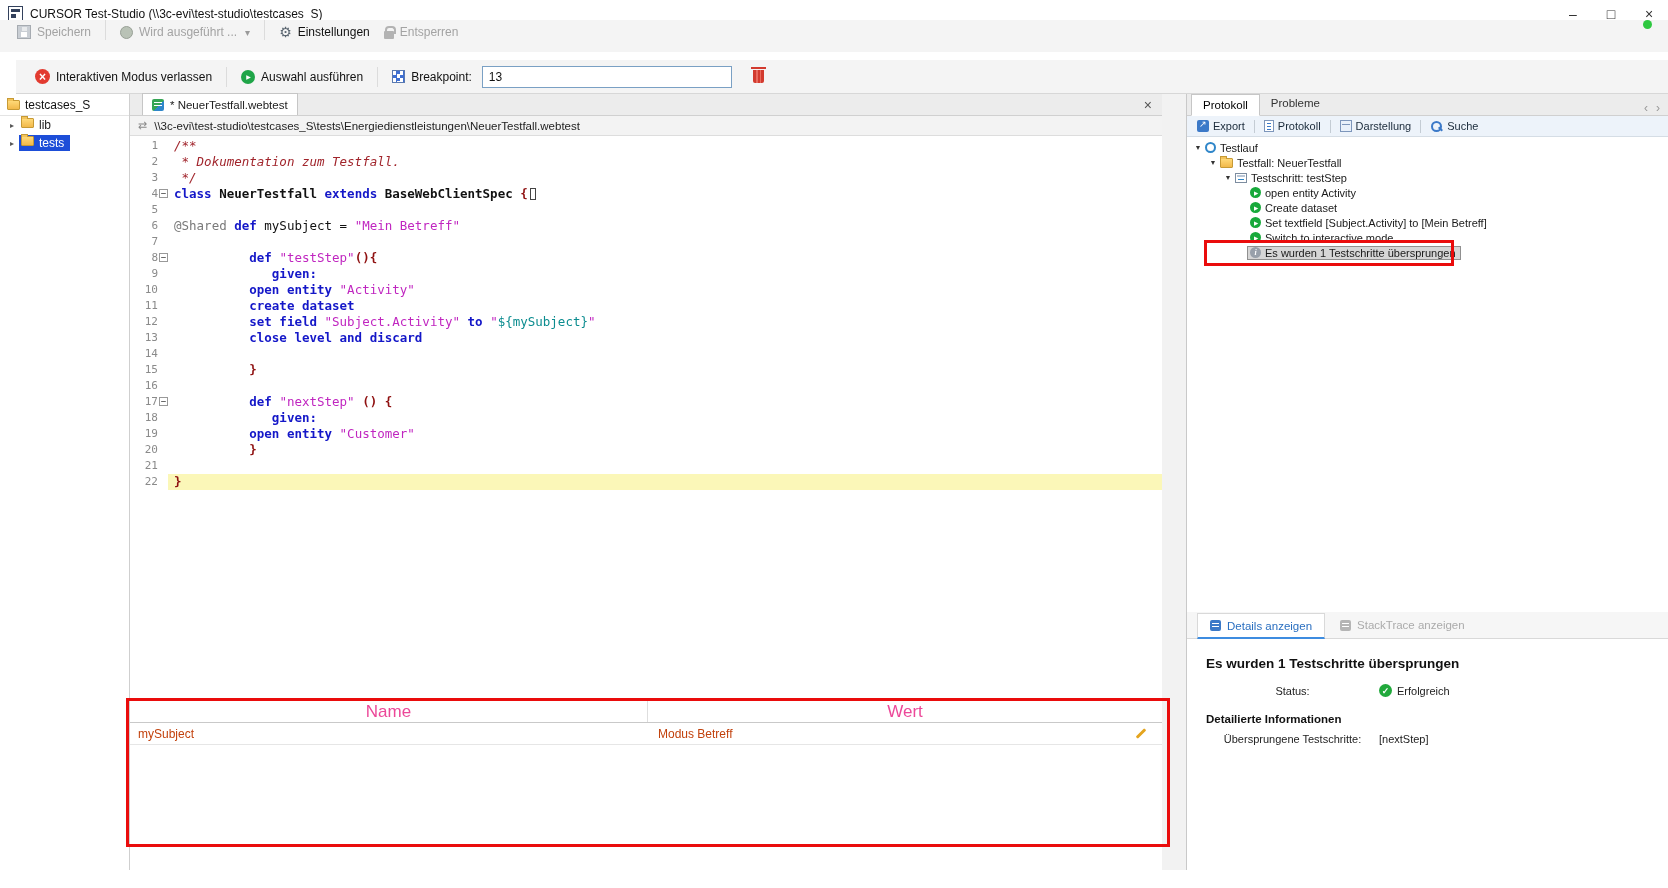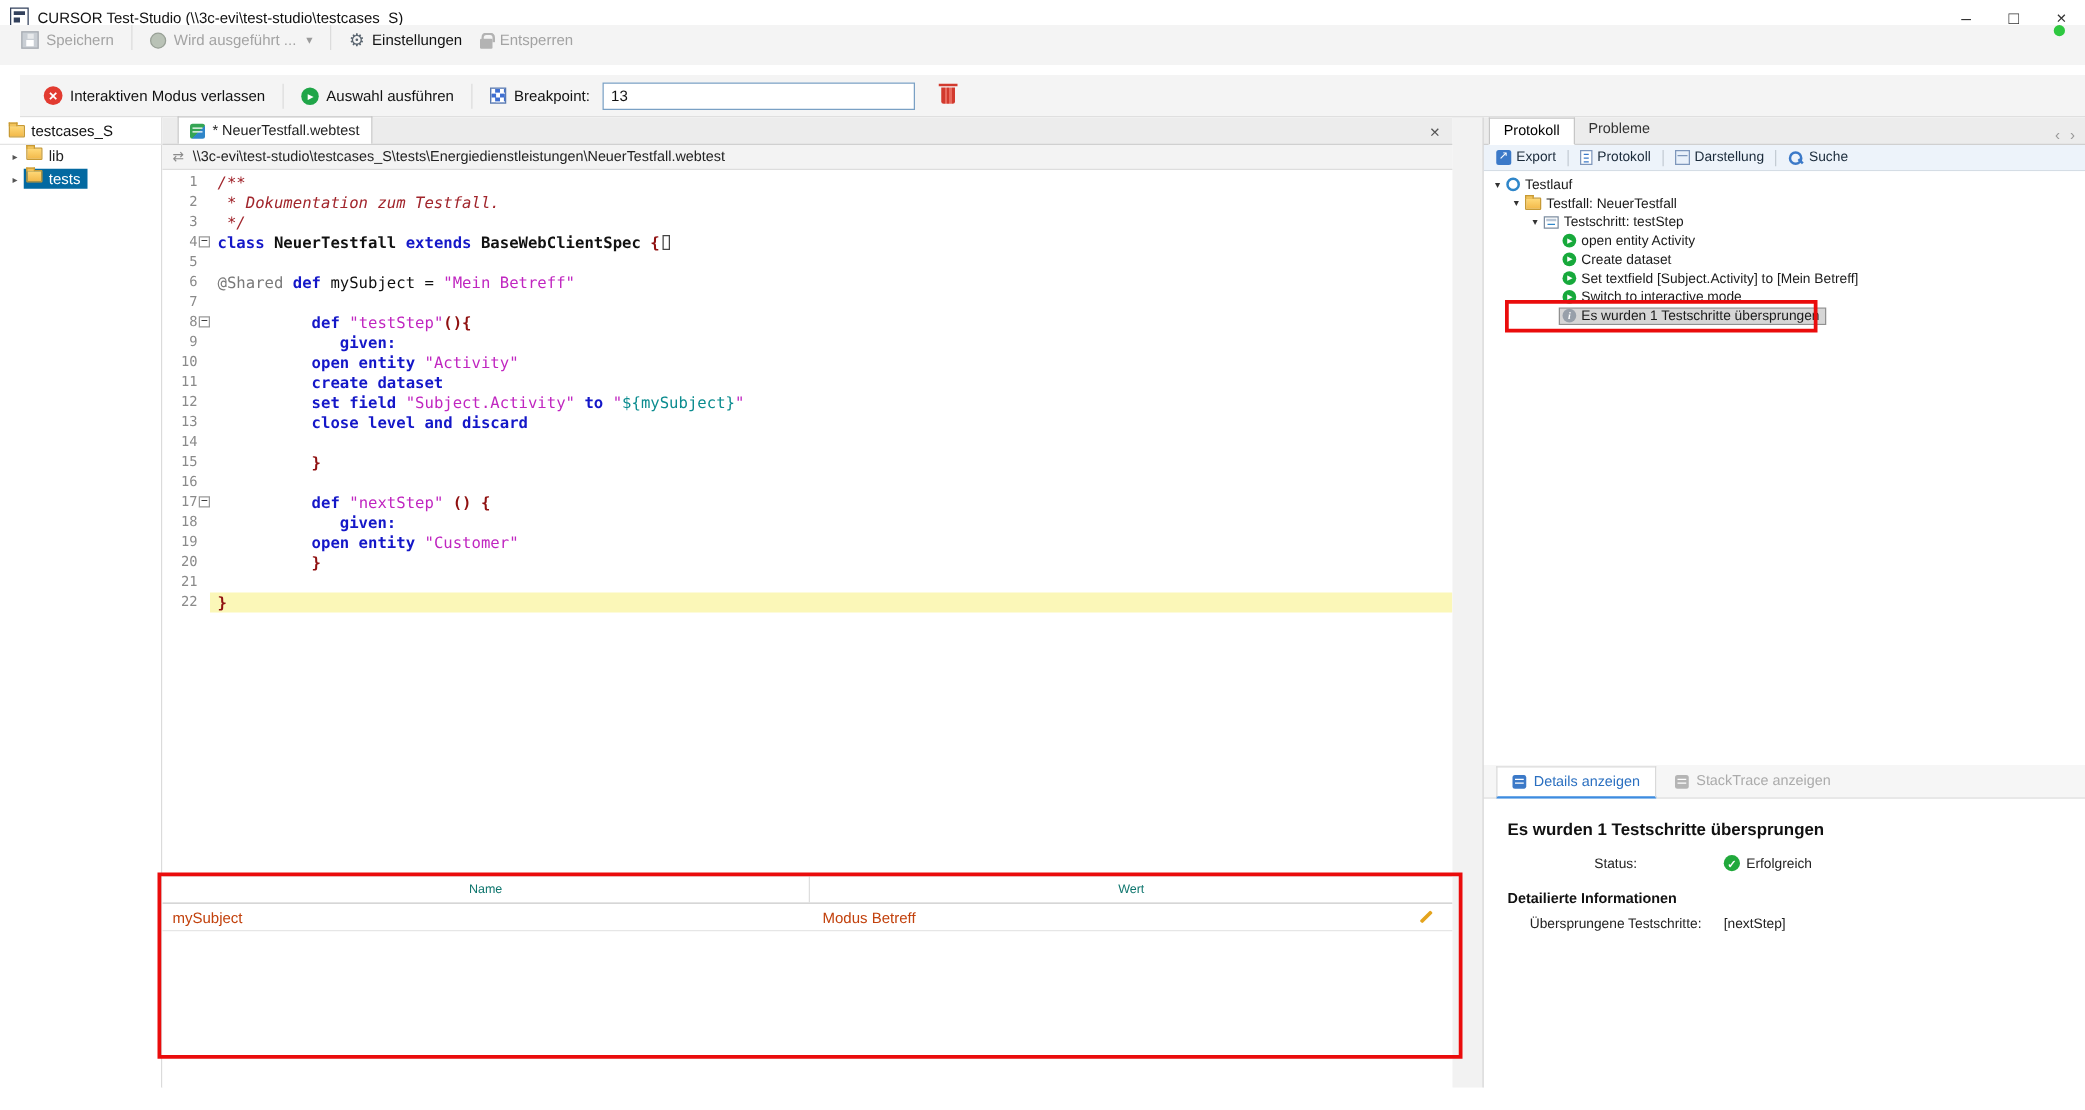--- a/index.html
+++ b/index.html
@@ -58,7 +58,7 @@
                border-bottom:1px solid #e4e4e4; font-size:12px; color:#111; }
   .ft-row { height:18px; display:flex; align-items:center; padding-left:7px; font-size:12px; color:#222; }
   .ft-inner { display:inline-flex; align-items:flex-start; gap:5px; padding:1px 6px 1px 2px; margin-left:2px; }
-  .ft-row.sel .ft-inner { background:#0369a1; }
+  .ft-row.sel .ft-inner { background:#1d4ed8; }
   .ft-row.sel .ft-label { color:#fff; }
 
   .icon-folder { width:13px; height:10px; background:linear-gradient(#ffd978,#f2b94a); border:1px solid #c79a35;

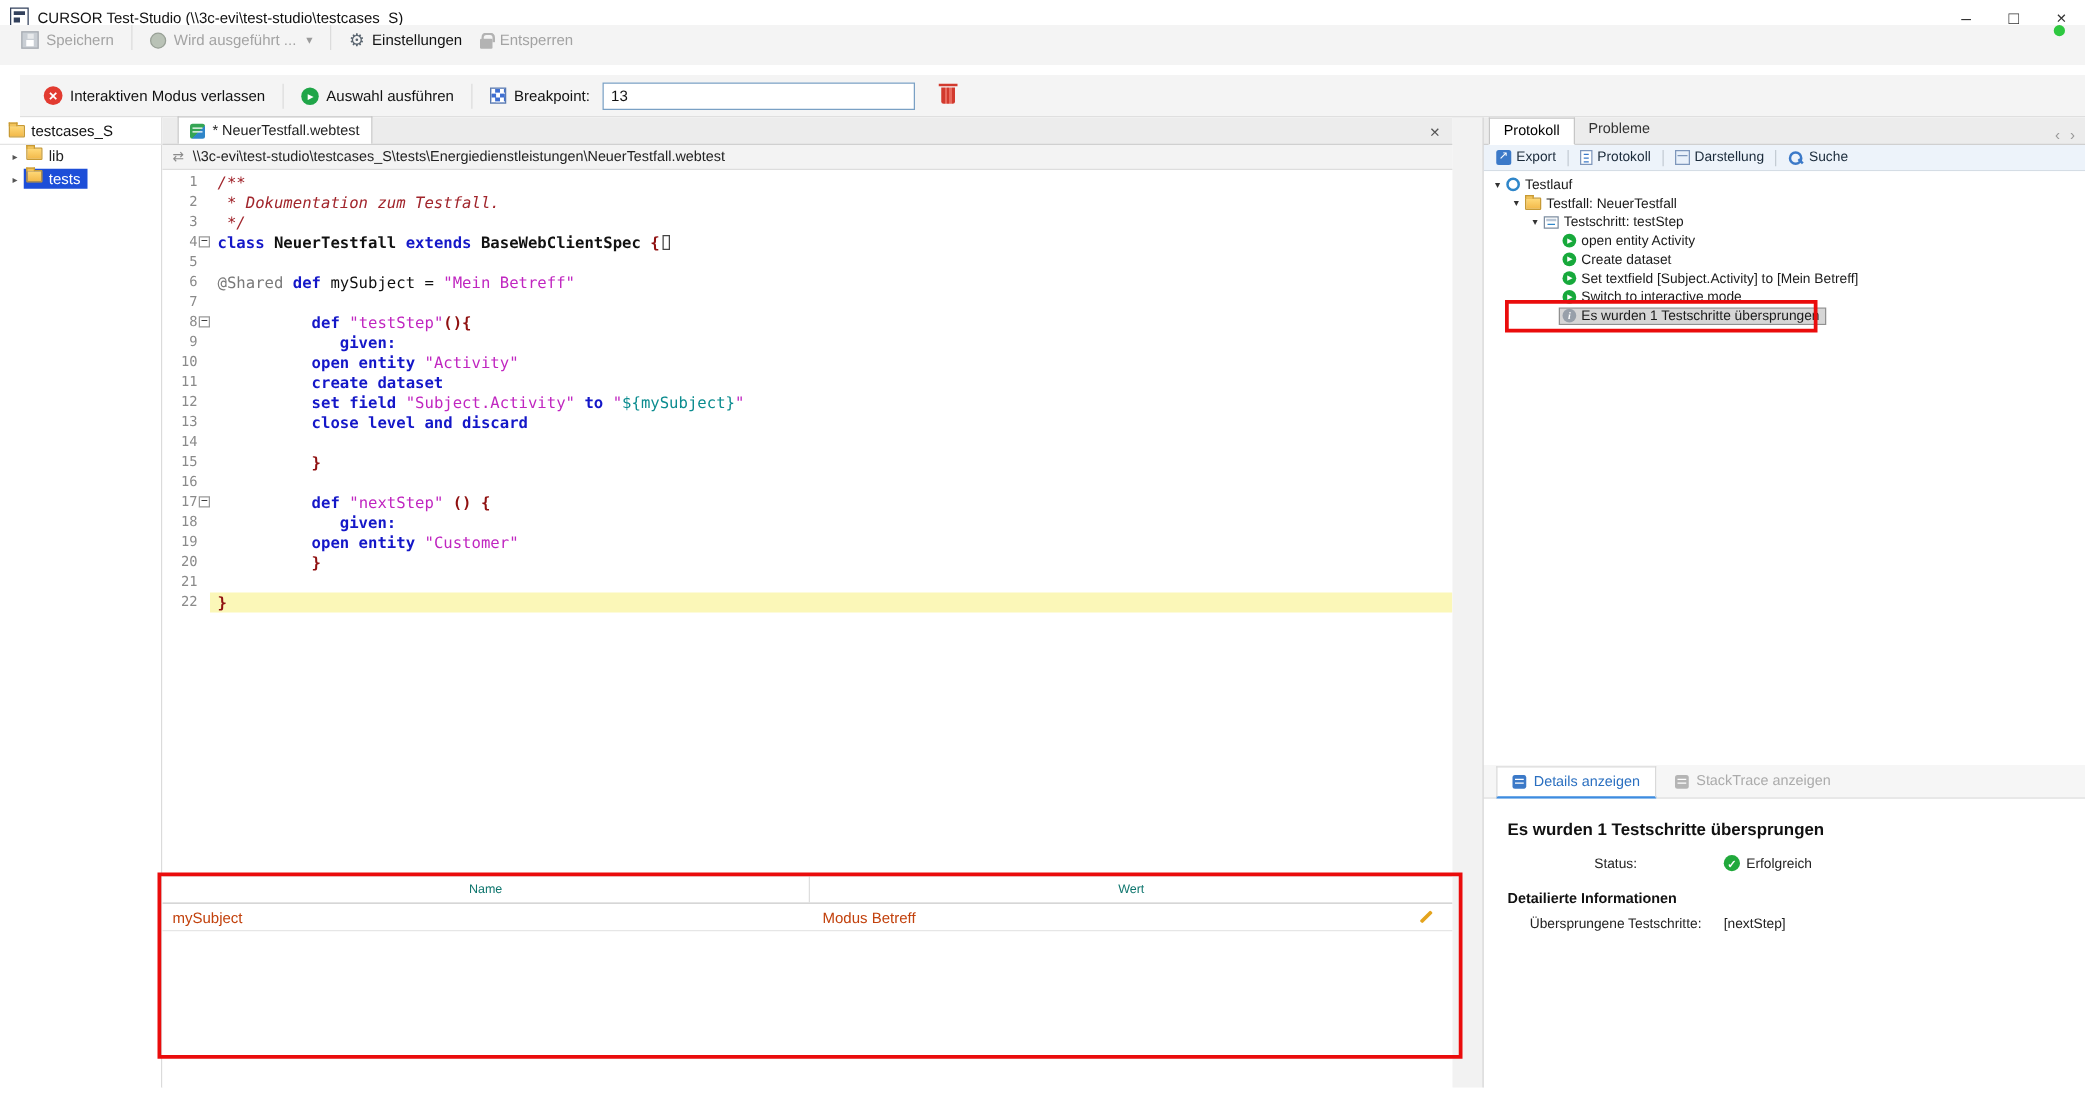--- a/index.html
+++ b/index.html
@@ -107,7 +107,7 @@
   
   .vartable { position:absolute; left:0; right:0; top:606px; height:145px; background:#fff; border-top:1px solid #bbb; }
   .vheader { display:flex; height:22px; border-bottom:1px solid #c9c9c9; }
-  .vh { font-size:10px; color:#0f766e; line-height:22px; text-align:center; }
+  .vh { font-size:17px; color:#ec4899; line-height:22px; text-align:center; }
   .vh.c1 { width:518px; border-right:1px solid #dedede; }
   .vh.c2 { flex:1; }
   .vrow { display:flex; align-items:center; height:22px; border-bottom:1px solid #e6e6e6; font-size:12px; color:#c2410c; }

